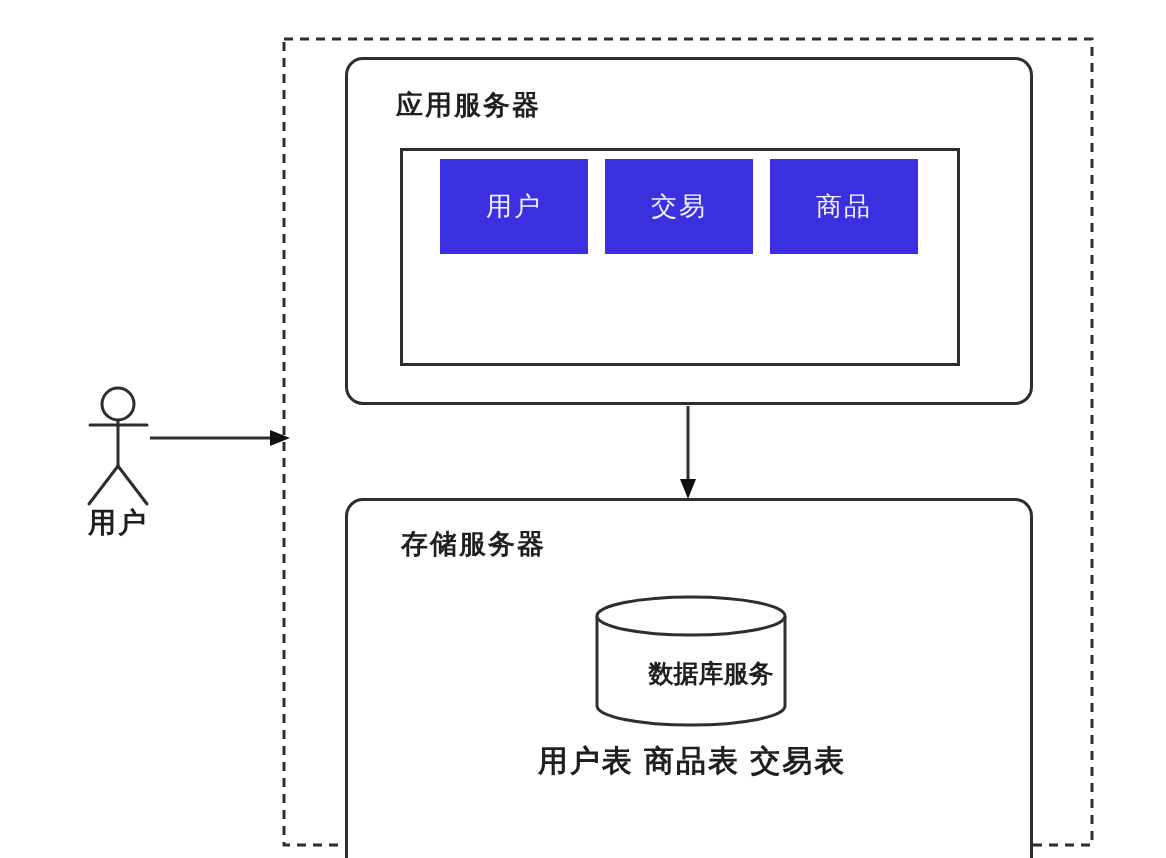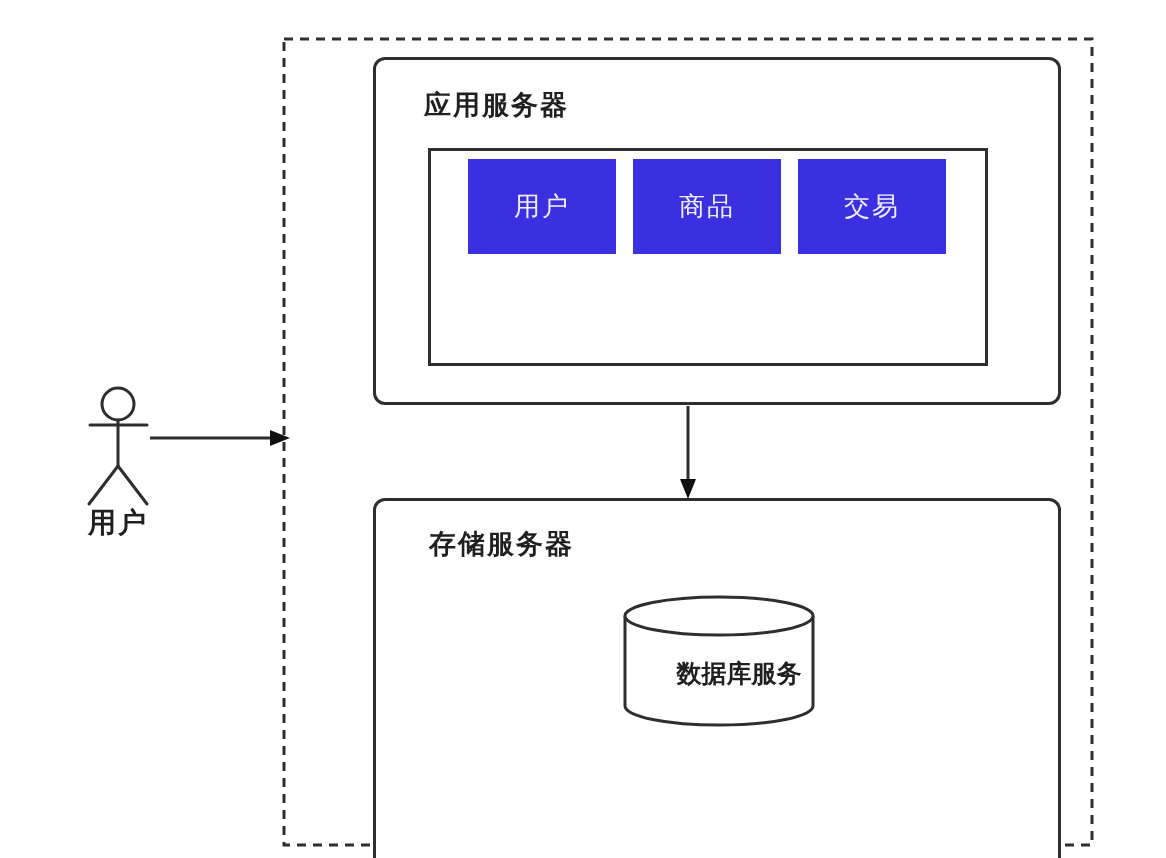--- a/index.html
+++ b/index.html
@@ -30,8 +30,7 @@
     box-sizing: border-box;
   }
   .rounded {
-    border-radius: 12px;
-    margin-left: 28px;
+    border-radius: 18px;
   }
   .box-title {
     position: absolute;

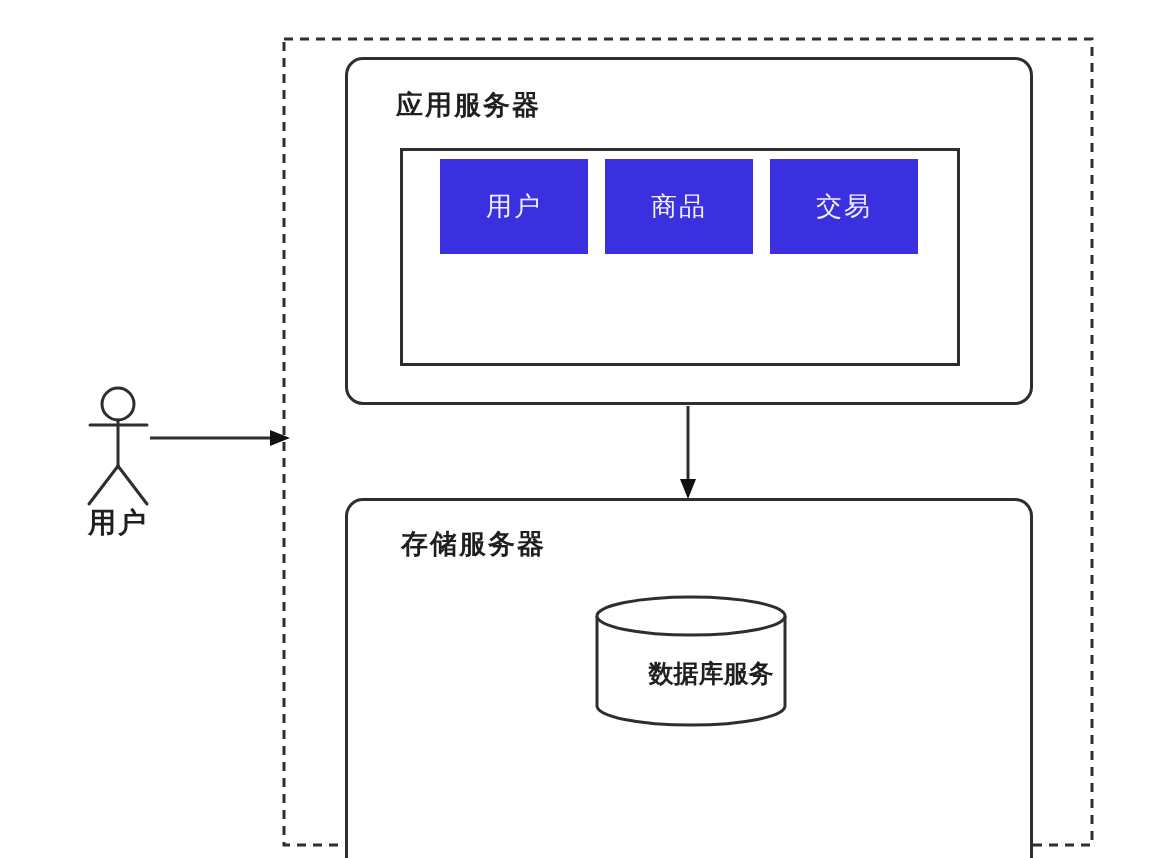--- a/index.html
+++ b/index.html
@@ -157,8 +157,8 @@
     <div class="inner-rect">
       <div class="chip-row">
         <div class="chip" style="background: rgb(59, 48, 224);">用户</div>
+        <div class="chip" style="background: rgb(59, 48, 224);">交易</div>
         <div class="chip" style="background: rgb(59, 48, 224);">商品</div>
-        <div class="chip" style="background: rgb(59, 48, 224);">交易</div>
       </div>
     </div>
   </div>

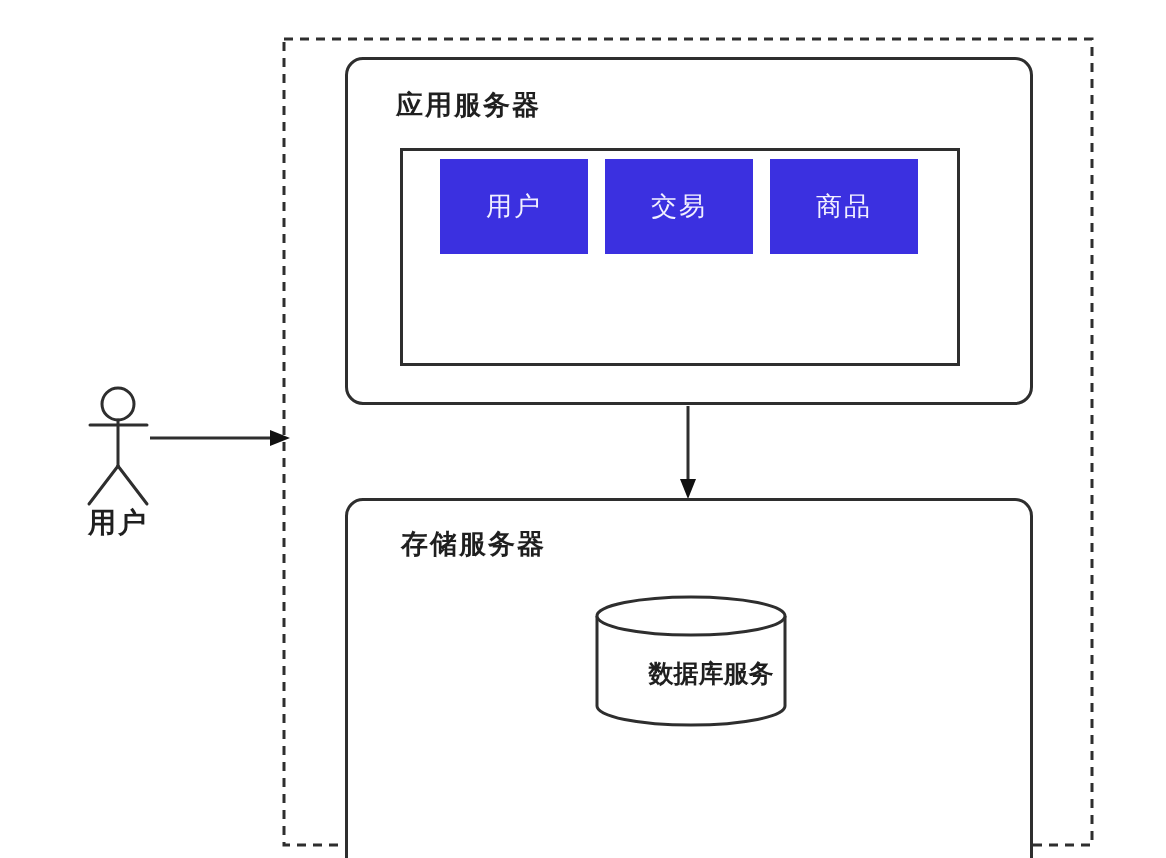--- a/index.html
+++ b/index.html
@@ -174,6 +174,7 @@
       <div class="db-label">数据库服务</div>
     </div>
 
+    <div class="tables-label">用户表 商品表 交易表</div>
   </div>
 
 </div>

